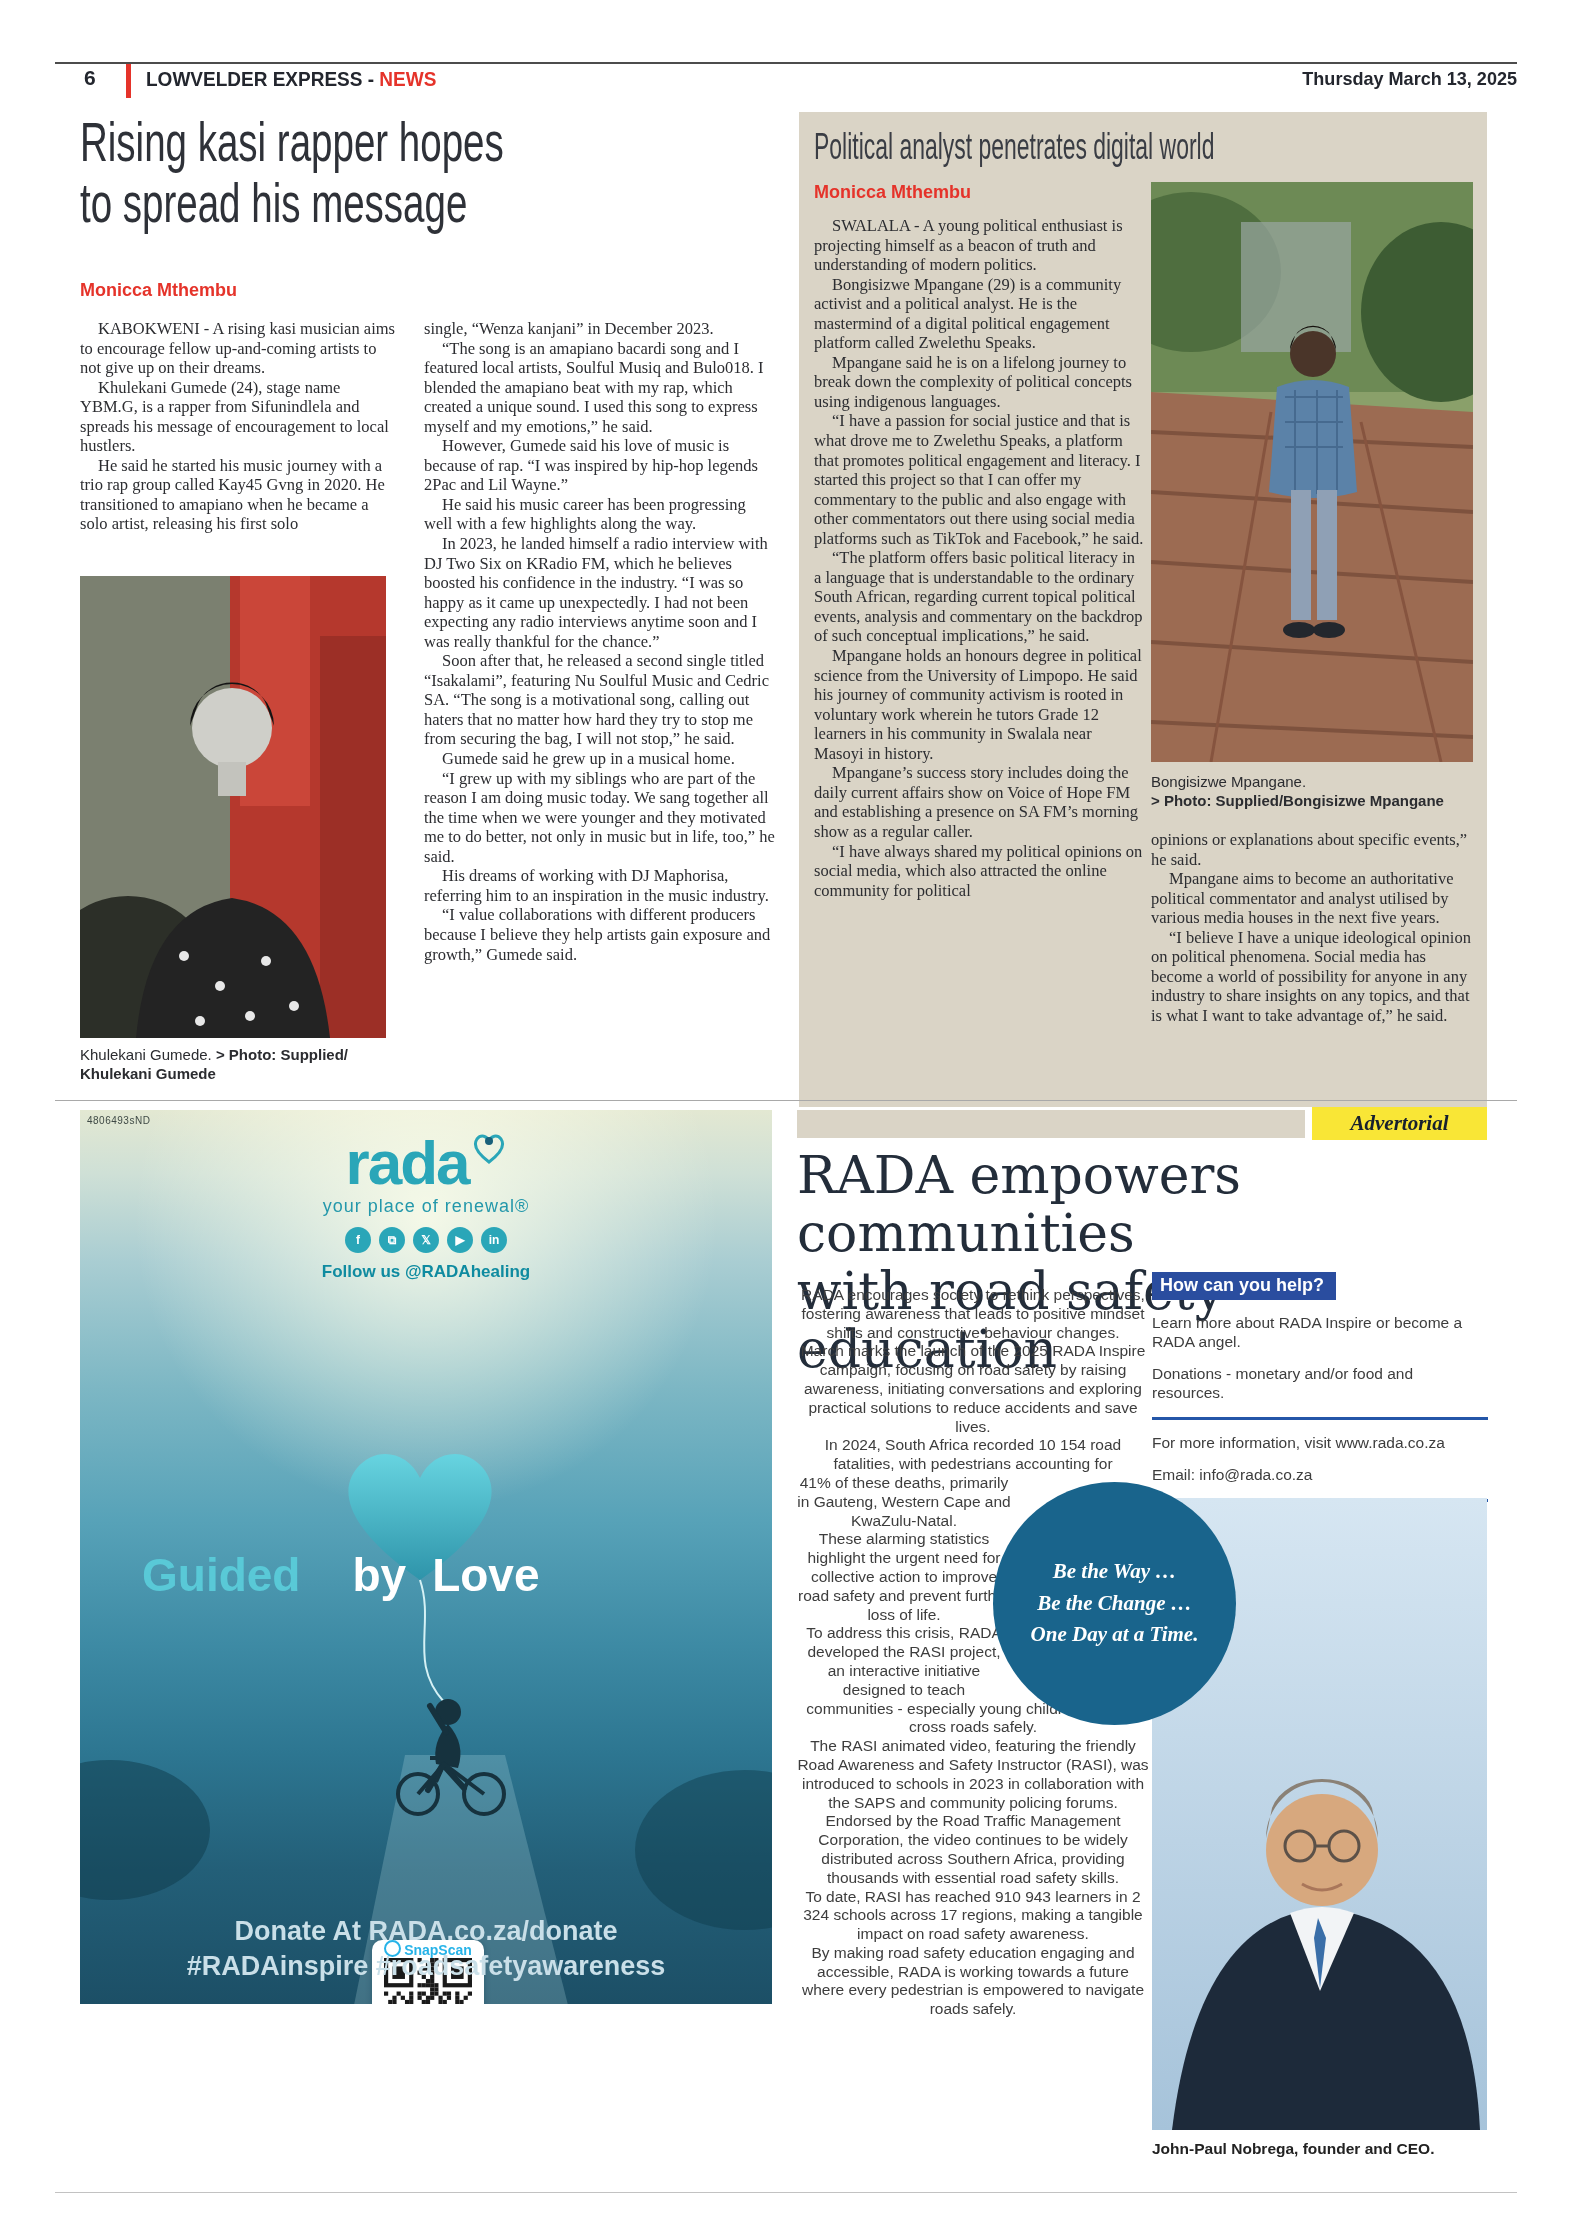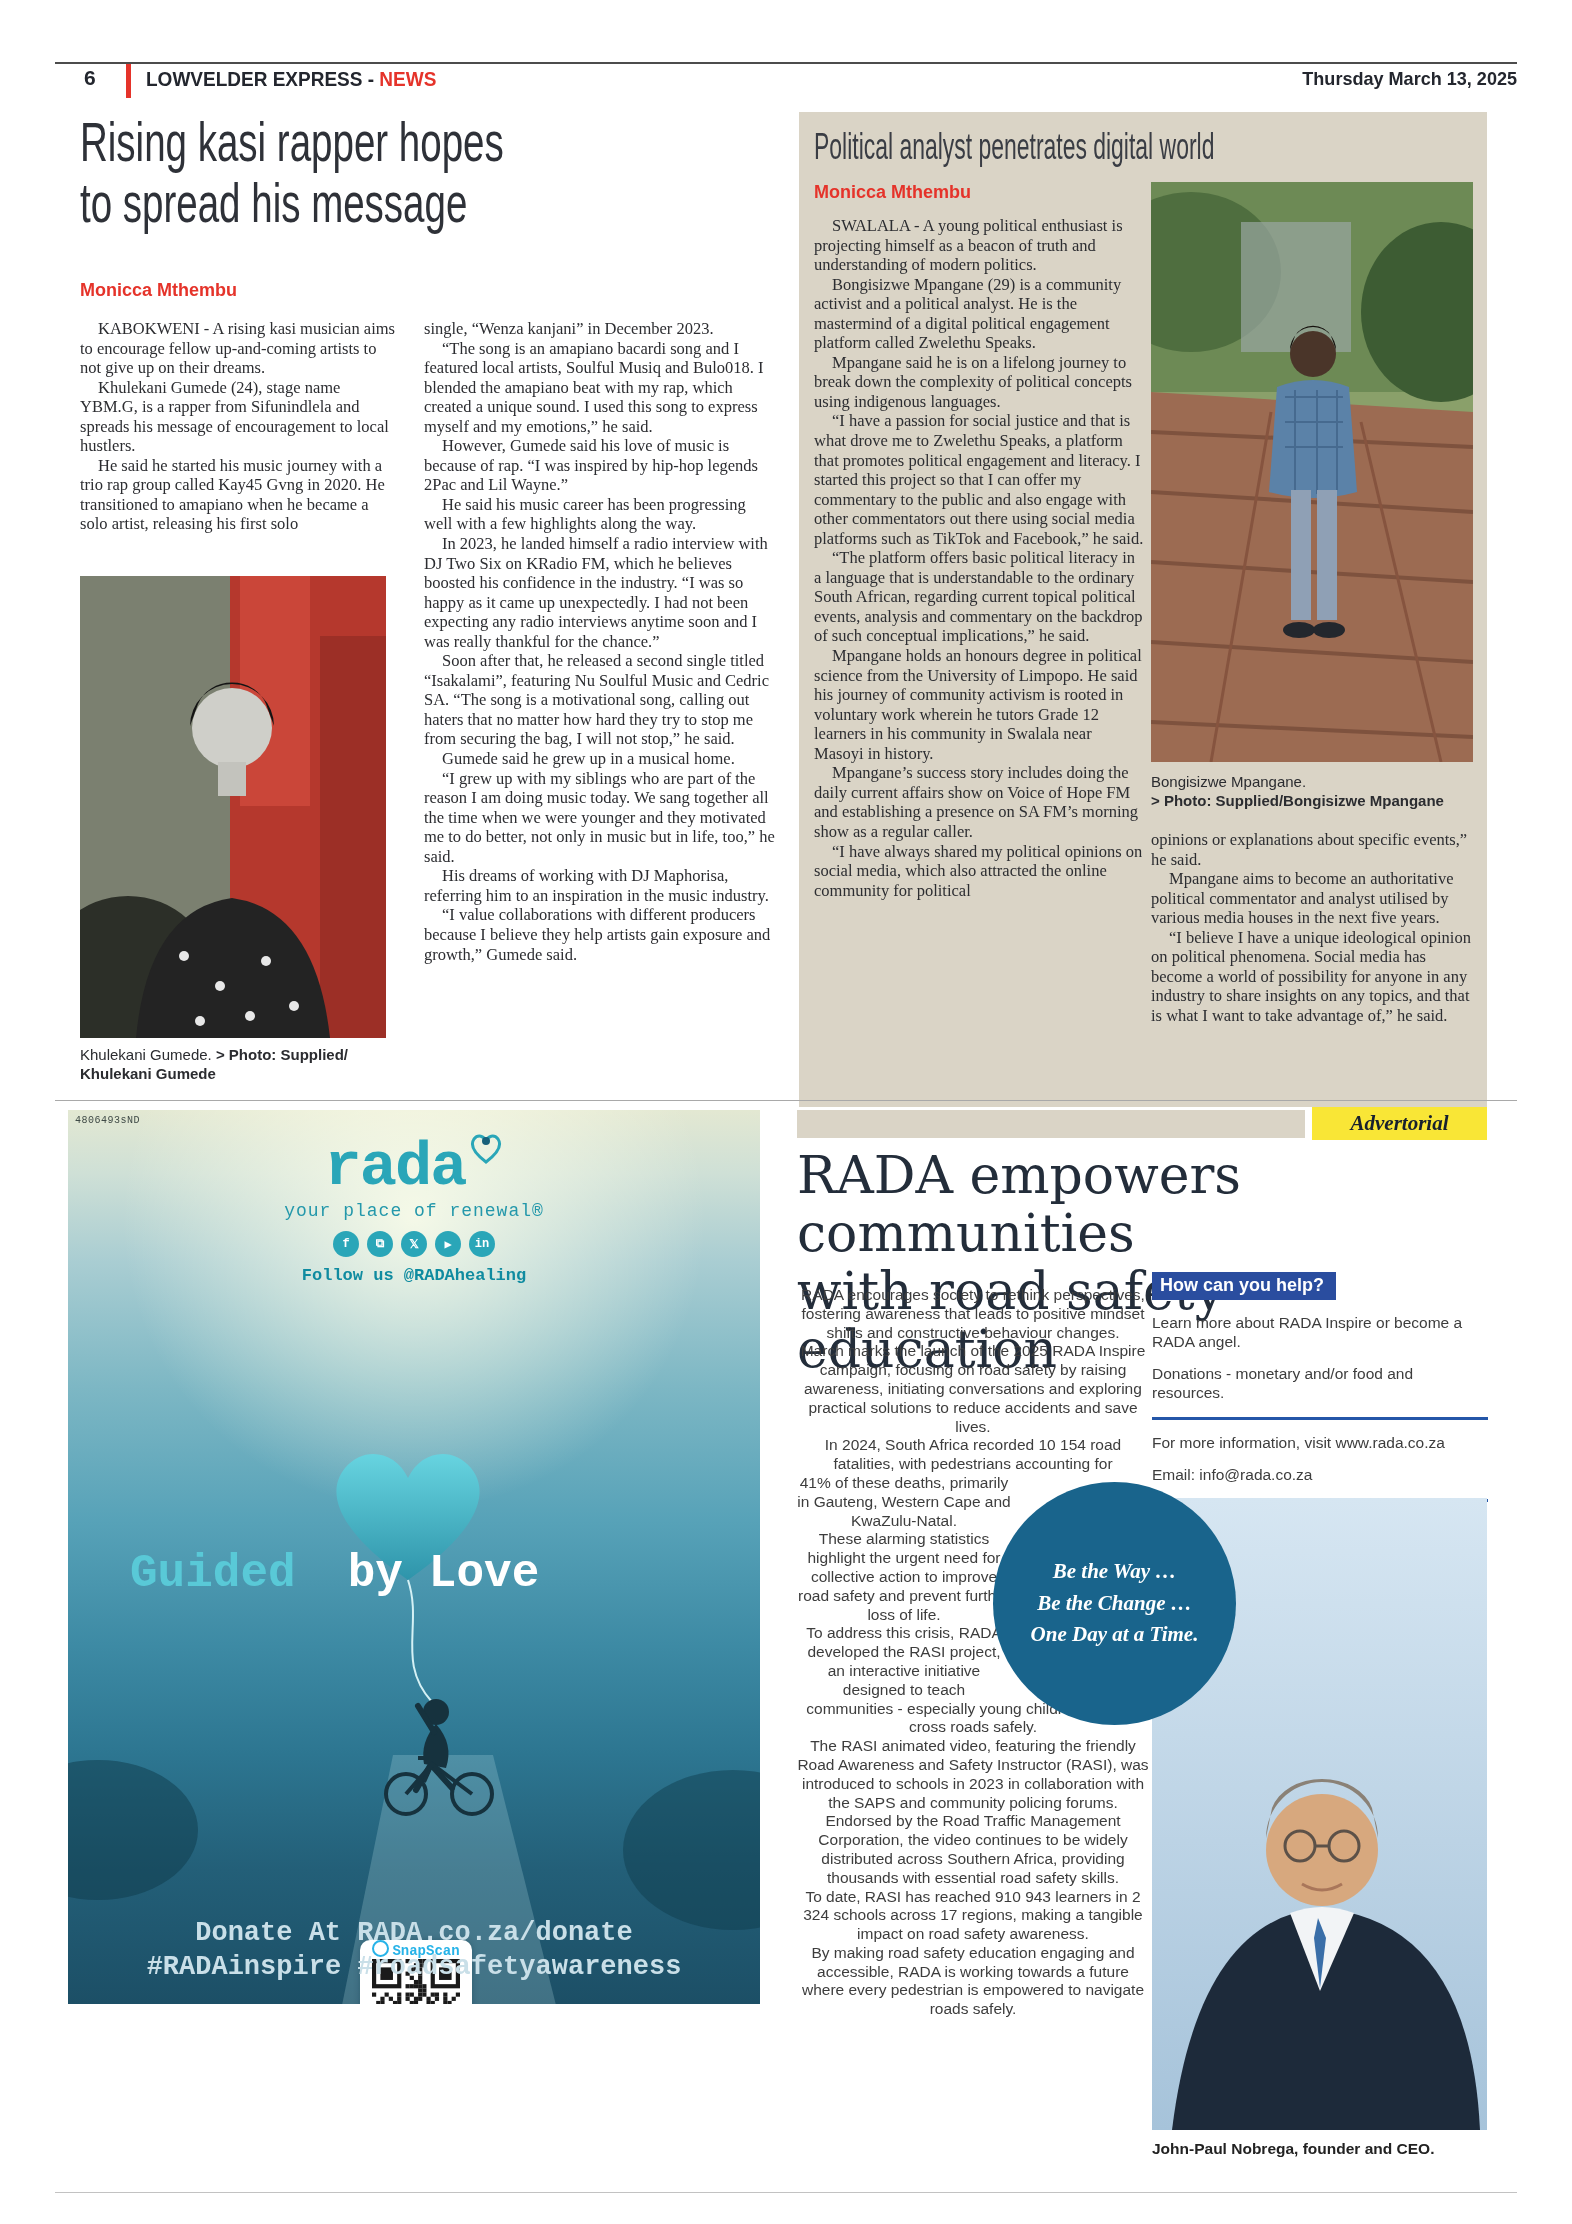--- a/index.html
+++ b/index.html
@@ -71,11 +71,11 @@
   .bottom-rule{left:55px;top:2192px;width:1462px;height:1px;background:#c2c2c2;}
 
   
-  .ad{left:68px;top:1110px;width:692px;height:894px;overflow:hidden;
+  .ad{left:80px;top:1110px;width:692px;height:894px;overflow:hidden;
       background:
         radial-gradient(circle at 50% 12%, rgba(255,255,235,.85), rgba(255,255,235,0) 34%),
         linear-gradient(180deg,#e3e8d2 0%,#cfe0d6 7%,#a9cdd2 17%,#7db7c4 31%,#57a2b8 46%,
-                        #3d8aa4 60%,#2d7691 72%,#235f78 85%,#1c4f66 100%); font-family: Liberation Mono, monospace;}
+                        #3d8aa4 60%,#2d7691 72%,#235f78 85%,#1c4f66 100%);}
   .ad-ref{position:absolute;left:7px;top:5px;font-size:10px;color:#3f4a46;letter-spacing:.5px;}
   .ad-logo-wrap{position:absolute;left:0;top:22px;width:100%;text-align:center;}
   .ad-logo{font-size:62px;font-weight:bold;color:#2aa6b8;letter-spacing:-2px;line-height:1;}

